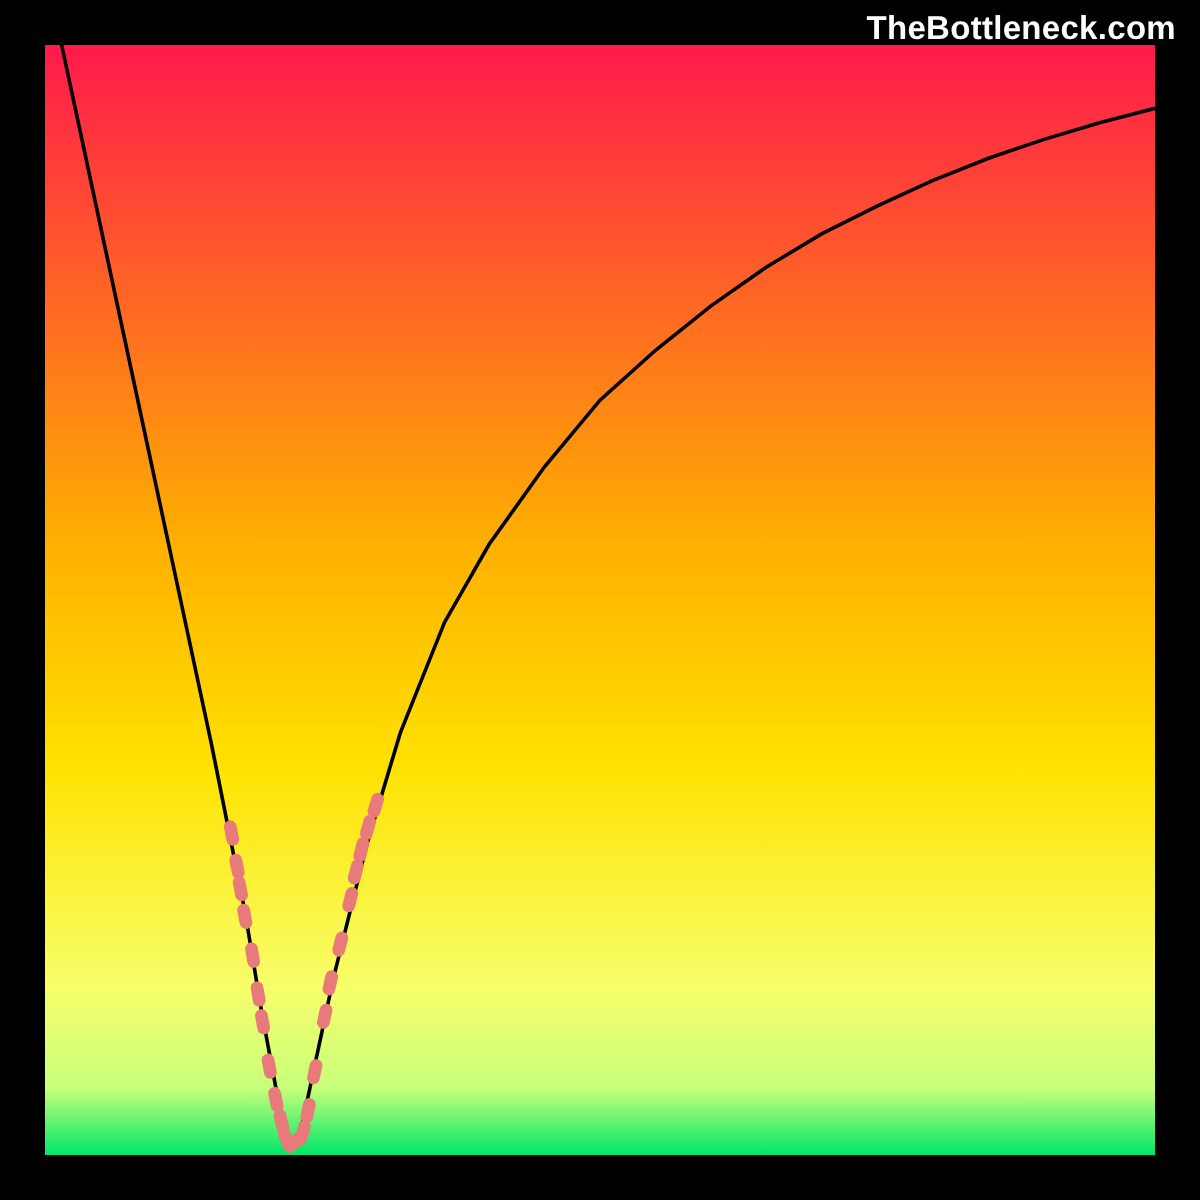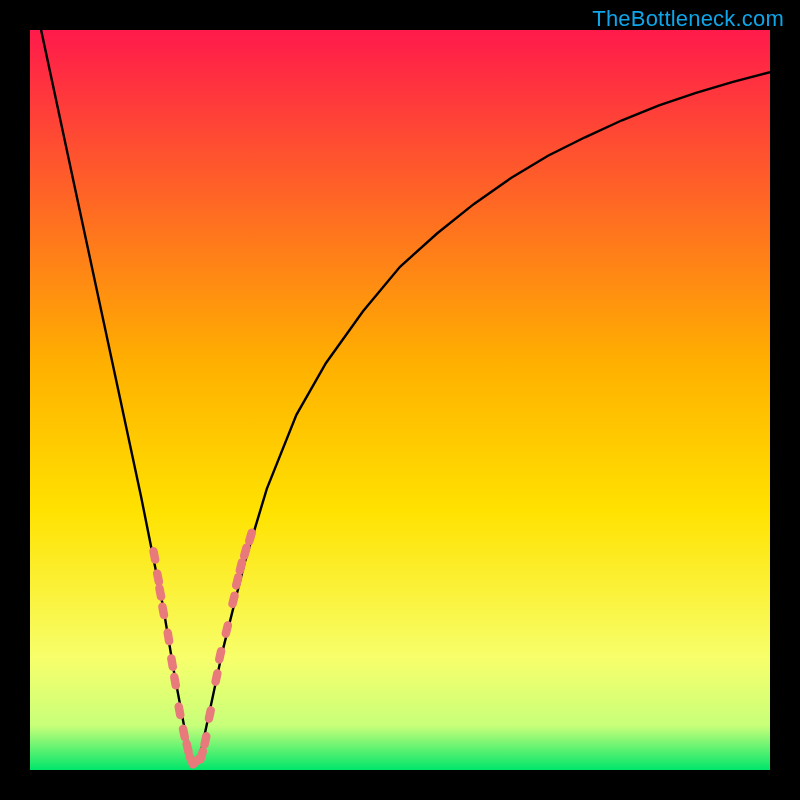--- a/index.html
+++ b/index.html
@@ -24,8 +24,8 @@
     right: 16px;
     font-family: Arial, Helvetica, sans-serif;
     font-size: 22px;
-    font-weight: normal;
-    color: #0ea5e9;
+    font-weight: bold;
+    color: #ffffff;
     letter-spacing: 0.2px;
     z-index: 10;
   }

